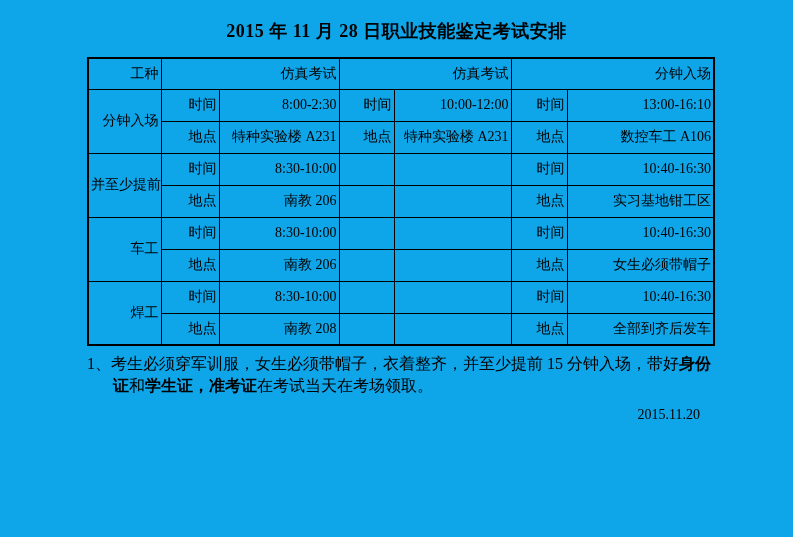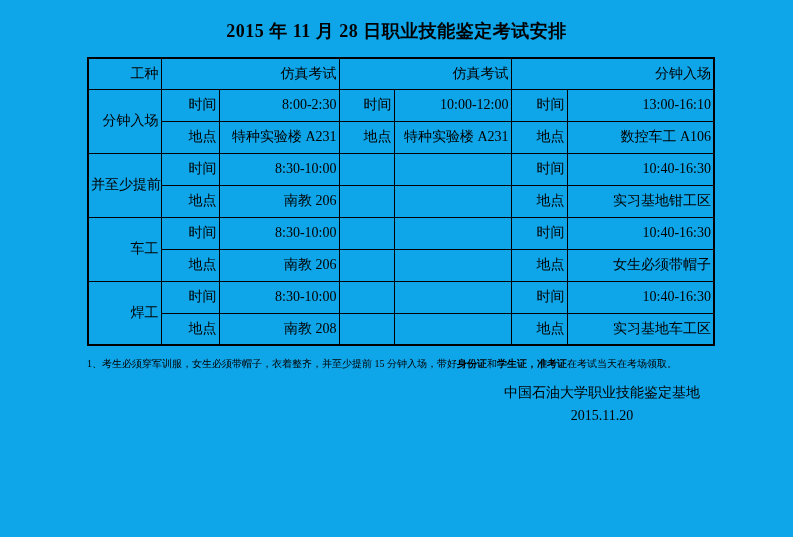--- a/index.html
+++ b/index.html
@@ -154,7 +154,7 @@
       <td></td>
       <td></td>
       <td>地点</td>
-      <td>实习基地车工区</td>
+      <td>全部到齐后发车</td>
     </tr>
   </tbody>
     </table>

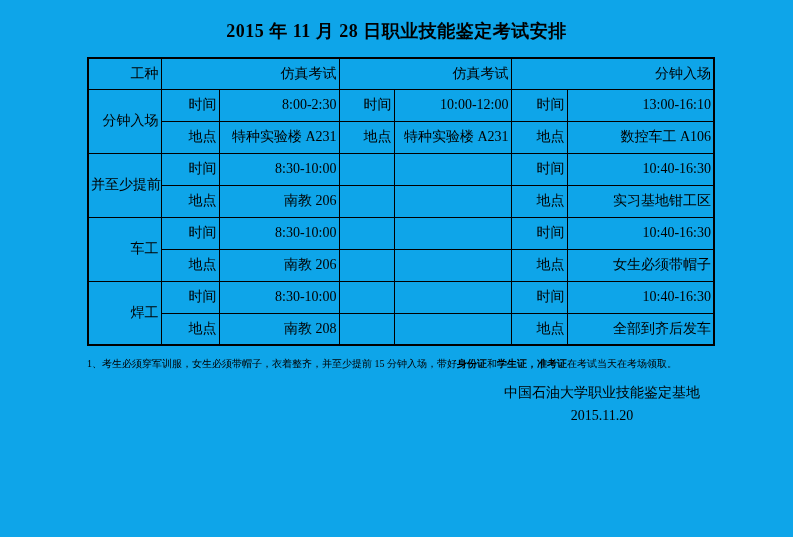--- a/index.html
+++ b/index.html
@@ -40,7 +40,7 @@
   .notes {
     margin: 7px 0 0 87px;
     width: 628px;
-    font-size: 10px;
+    font-size: 16px;
     line-height: 22px;
   }
   .note {

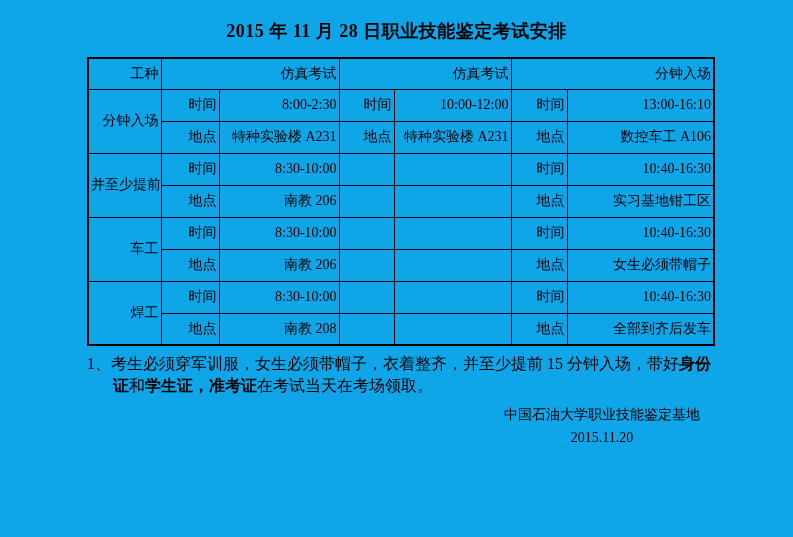--- a/index.html
+++ b/index.html
@@ -165,7 +165,6 @@
 
   <div class="footer">
     <div class="footer-inner">
-      <div>中国石油大学职业技能鉴定基地</div>
       <div>2015.11.20</div>
     </div>
   </div>

